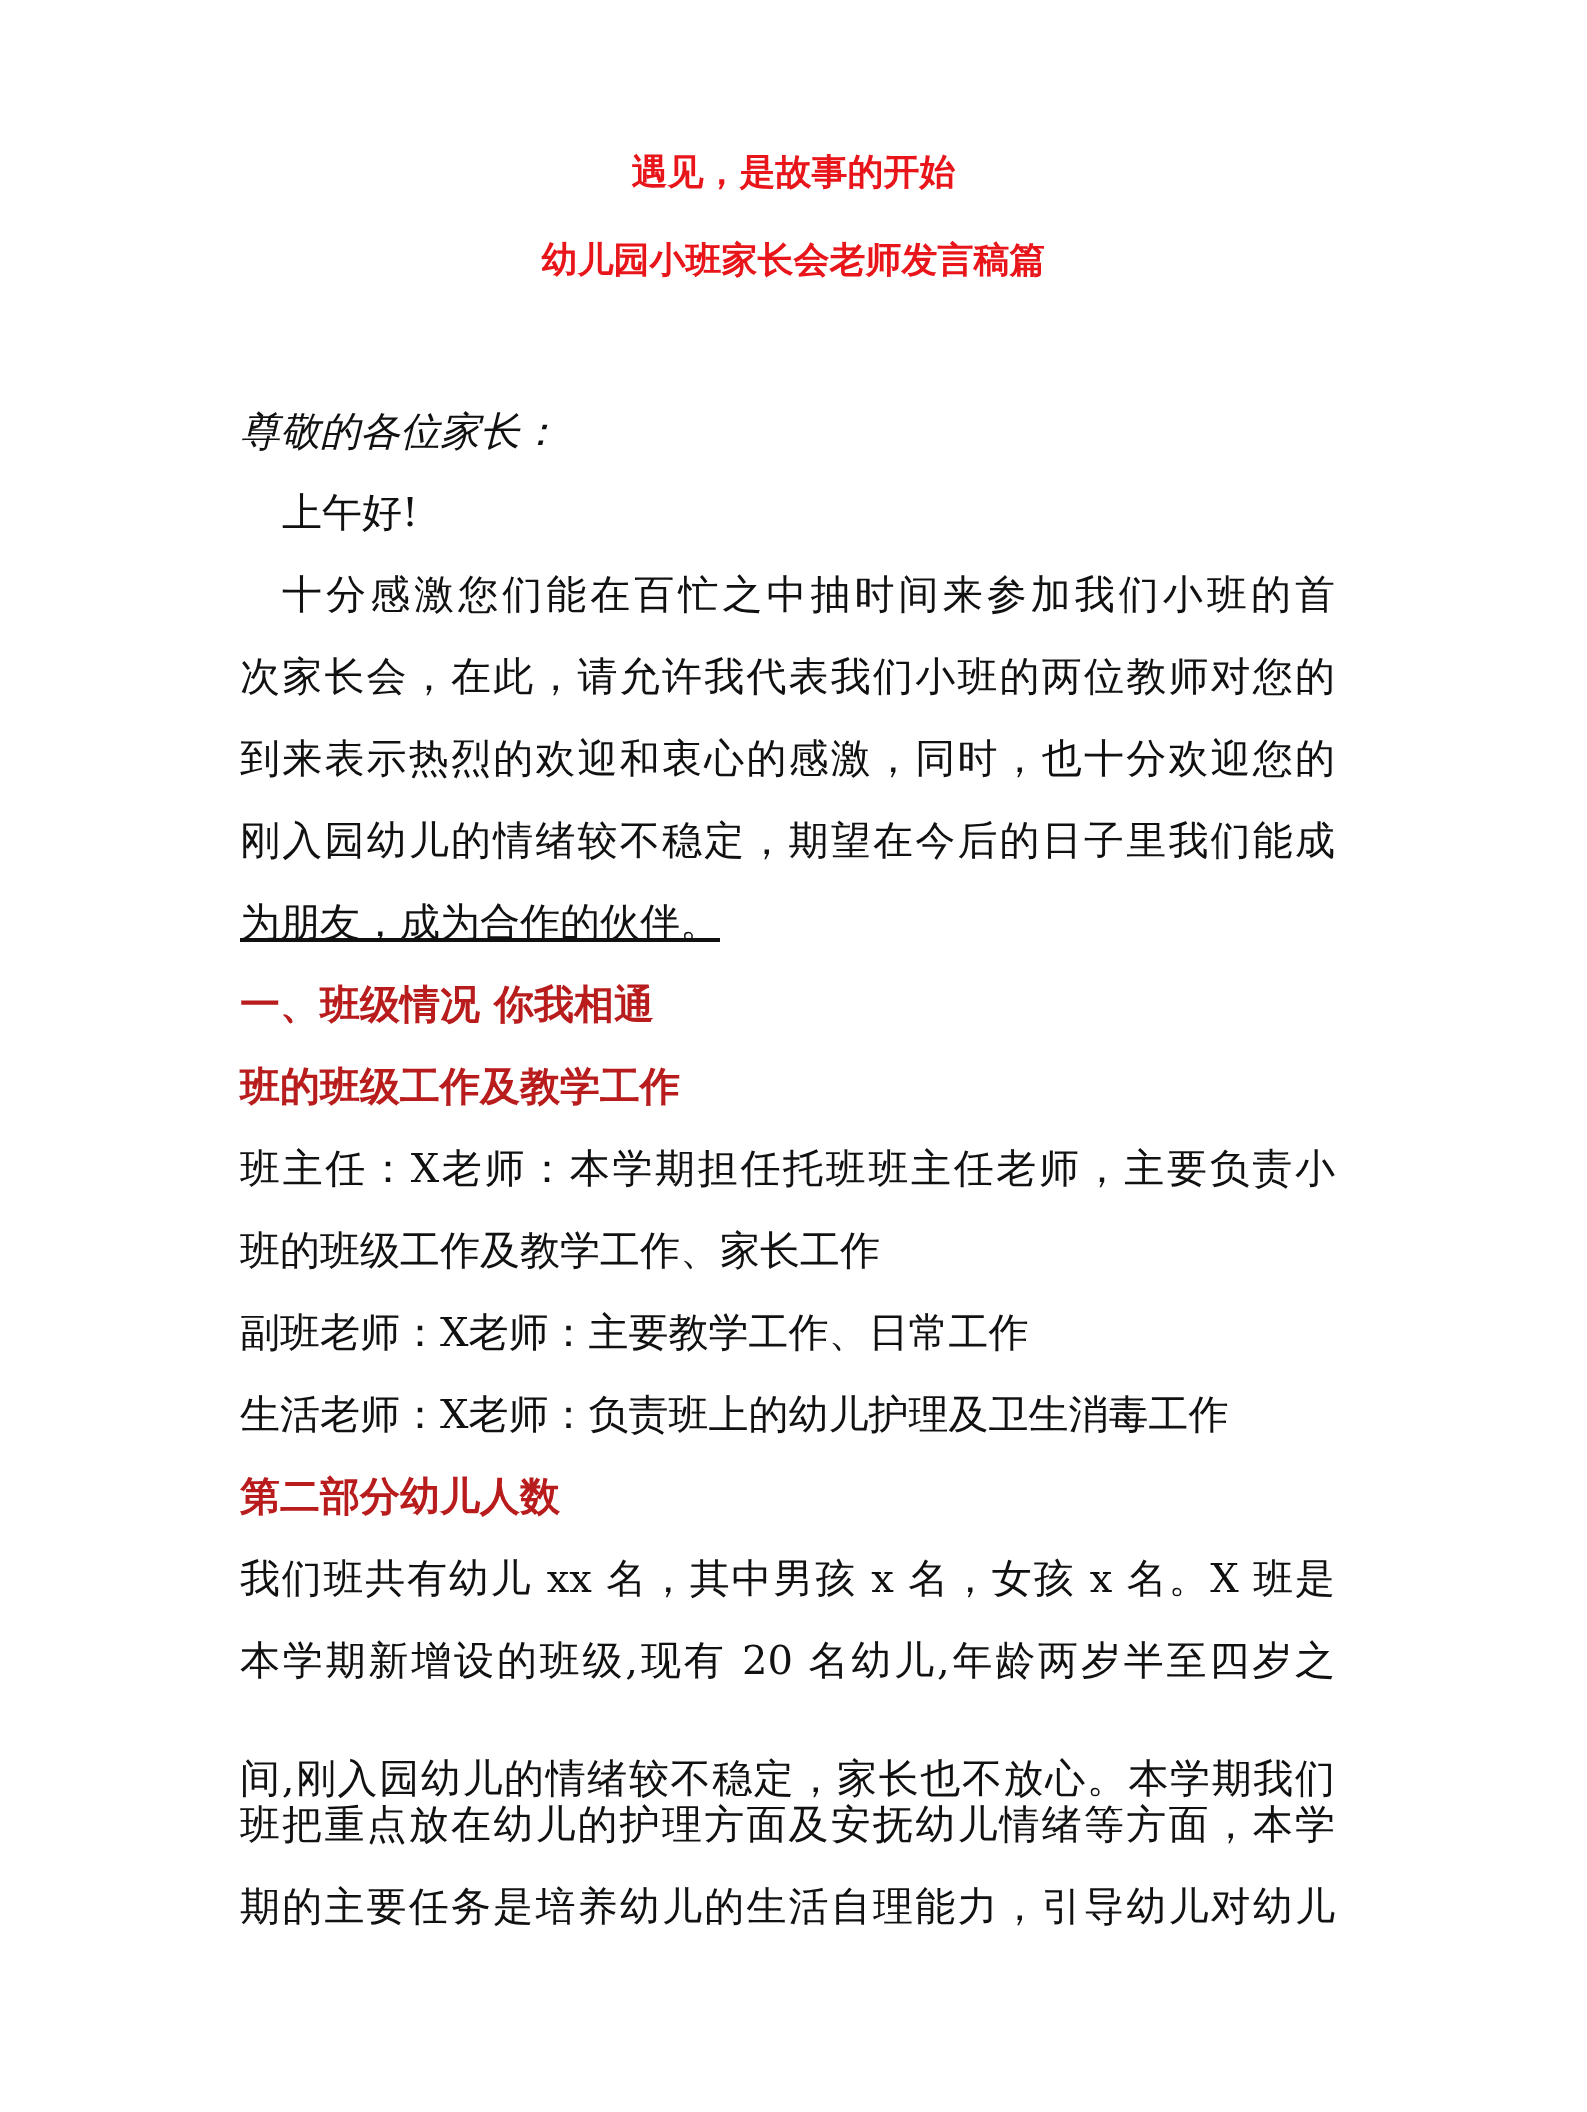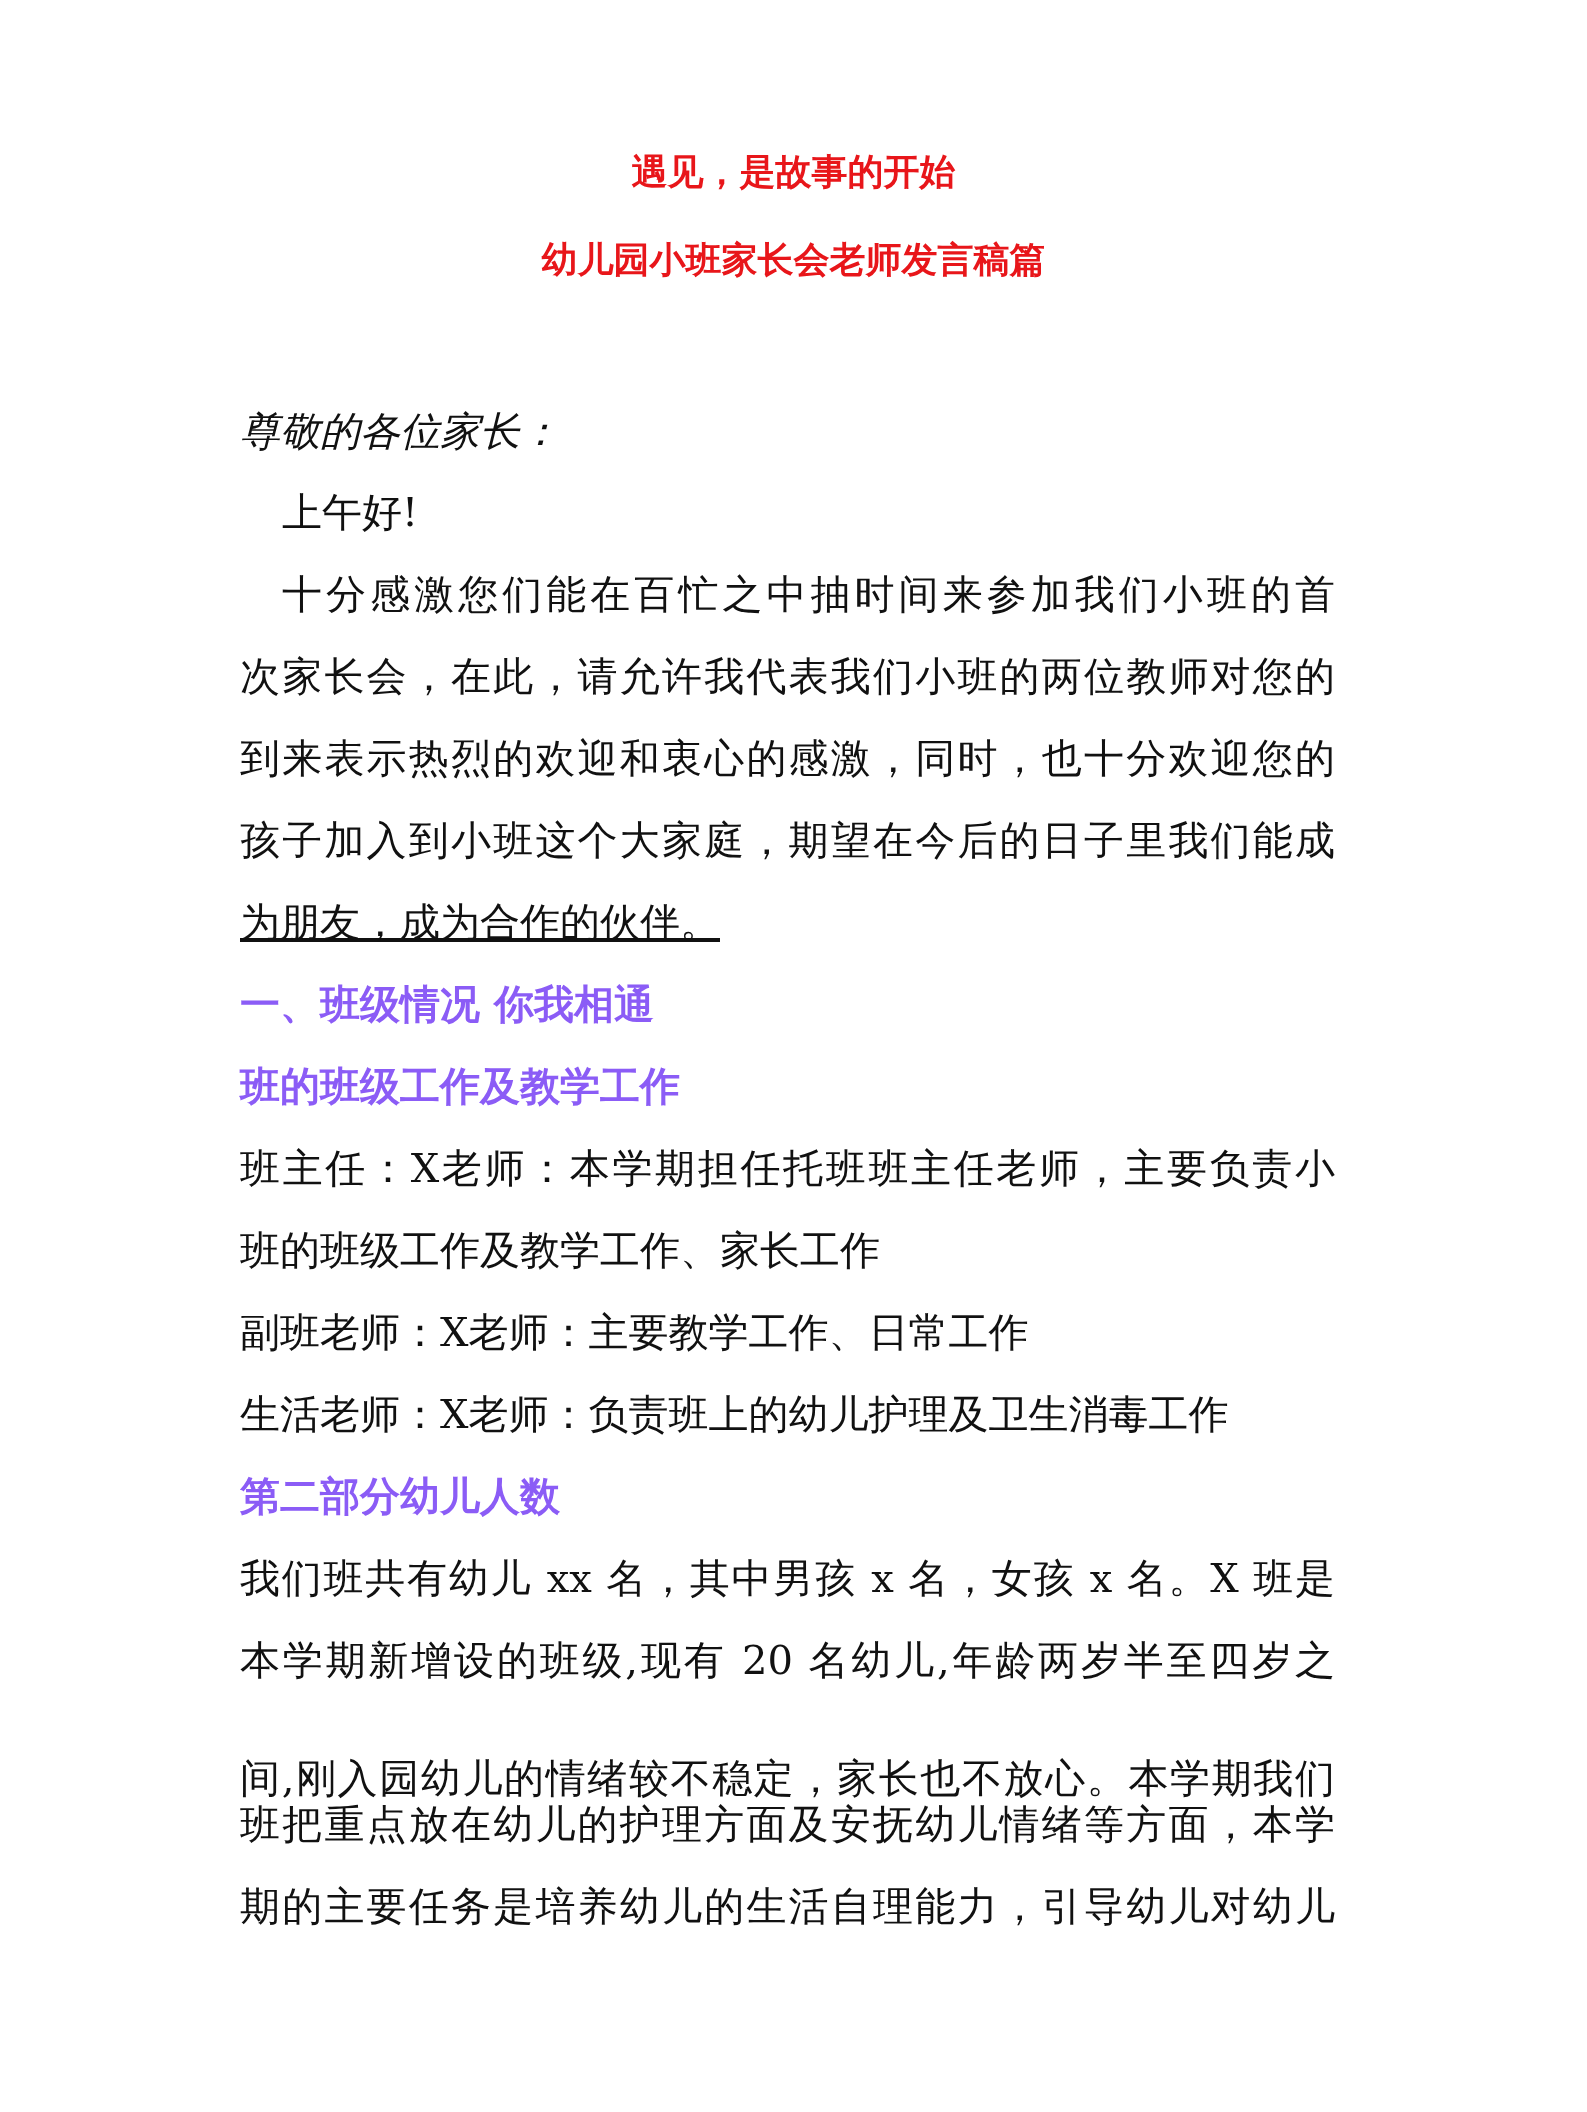--- a/index.html
+++ b/index.html
@@ -22,7 +22,7 @@
     <div class="line indent just" style="top: 569px;">十分感激您们能在百忙之中抽时间来参加我们小班的首</div>
     <div class="line just" style="top: 651px;">次家长会，在此，请允许我代表我们小班的两位教师对您的</div>
     <div class="line just" style="top: 733px;">到来表示热烈的欢迎和衷心的感激，同时，也十分欢迎您的</div>
-    <div class="line just" style="top: 815px;">孩子加入到小班这个大家庭，期望在今后的日子里我们能成</div>
+    <div class="line just" style="top: 815px;">刚入园幼儿的情绪较不稳定，期望在今后的日子里我们能成</div>
     <div class="line" style="top: 897px; text-decoration: underline;">为朋友，成为合作的伙伴。</div>
     <div class="line red" style="top: 979px;">一、班级情况  你我相通</div>
     <div class="line red" style="top: 1061px;">班的班级工作及教学工作</div>

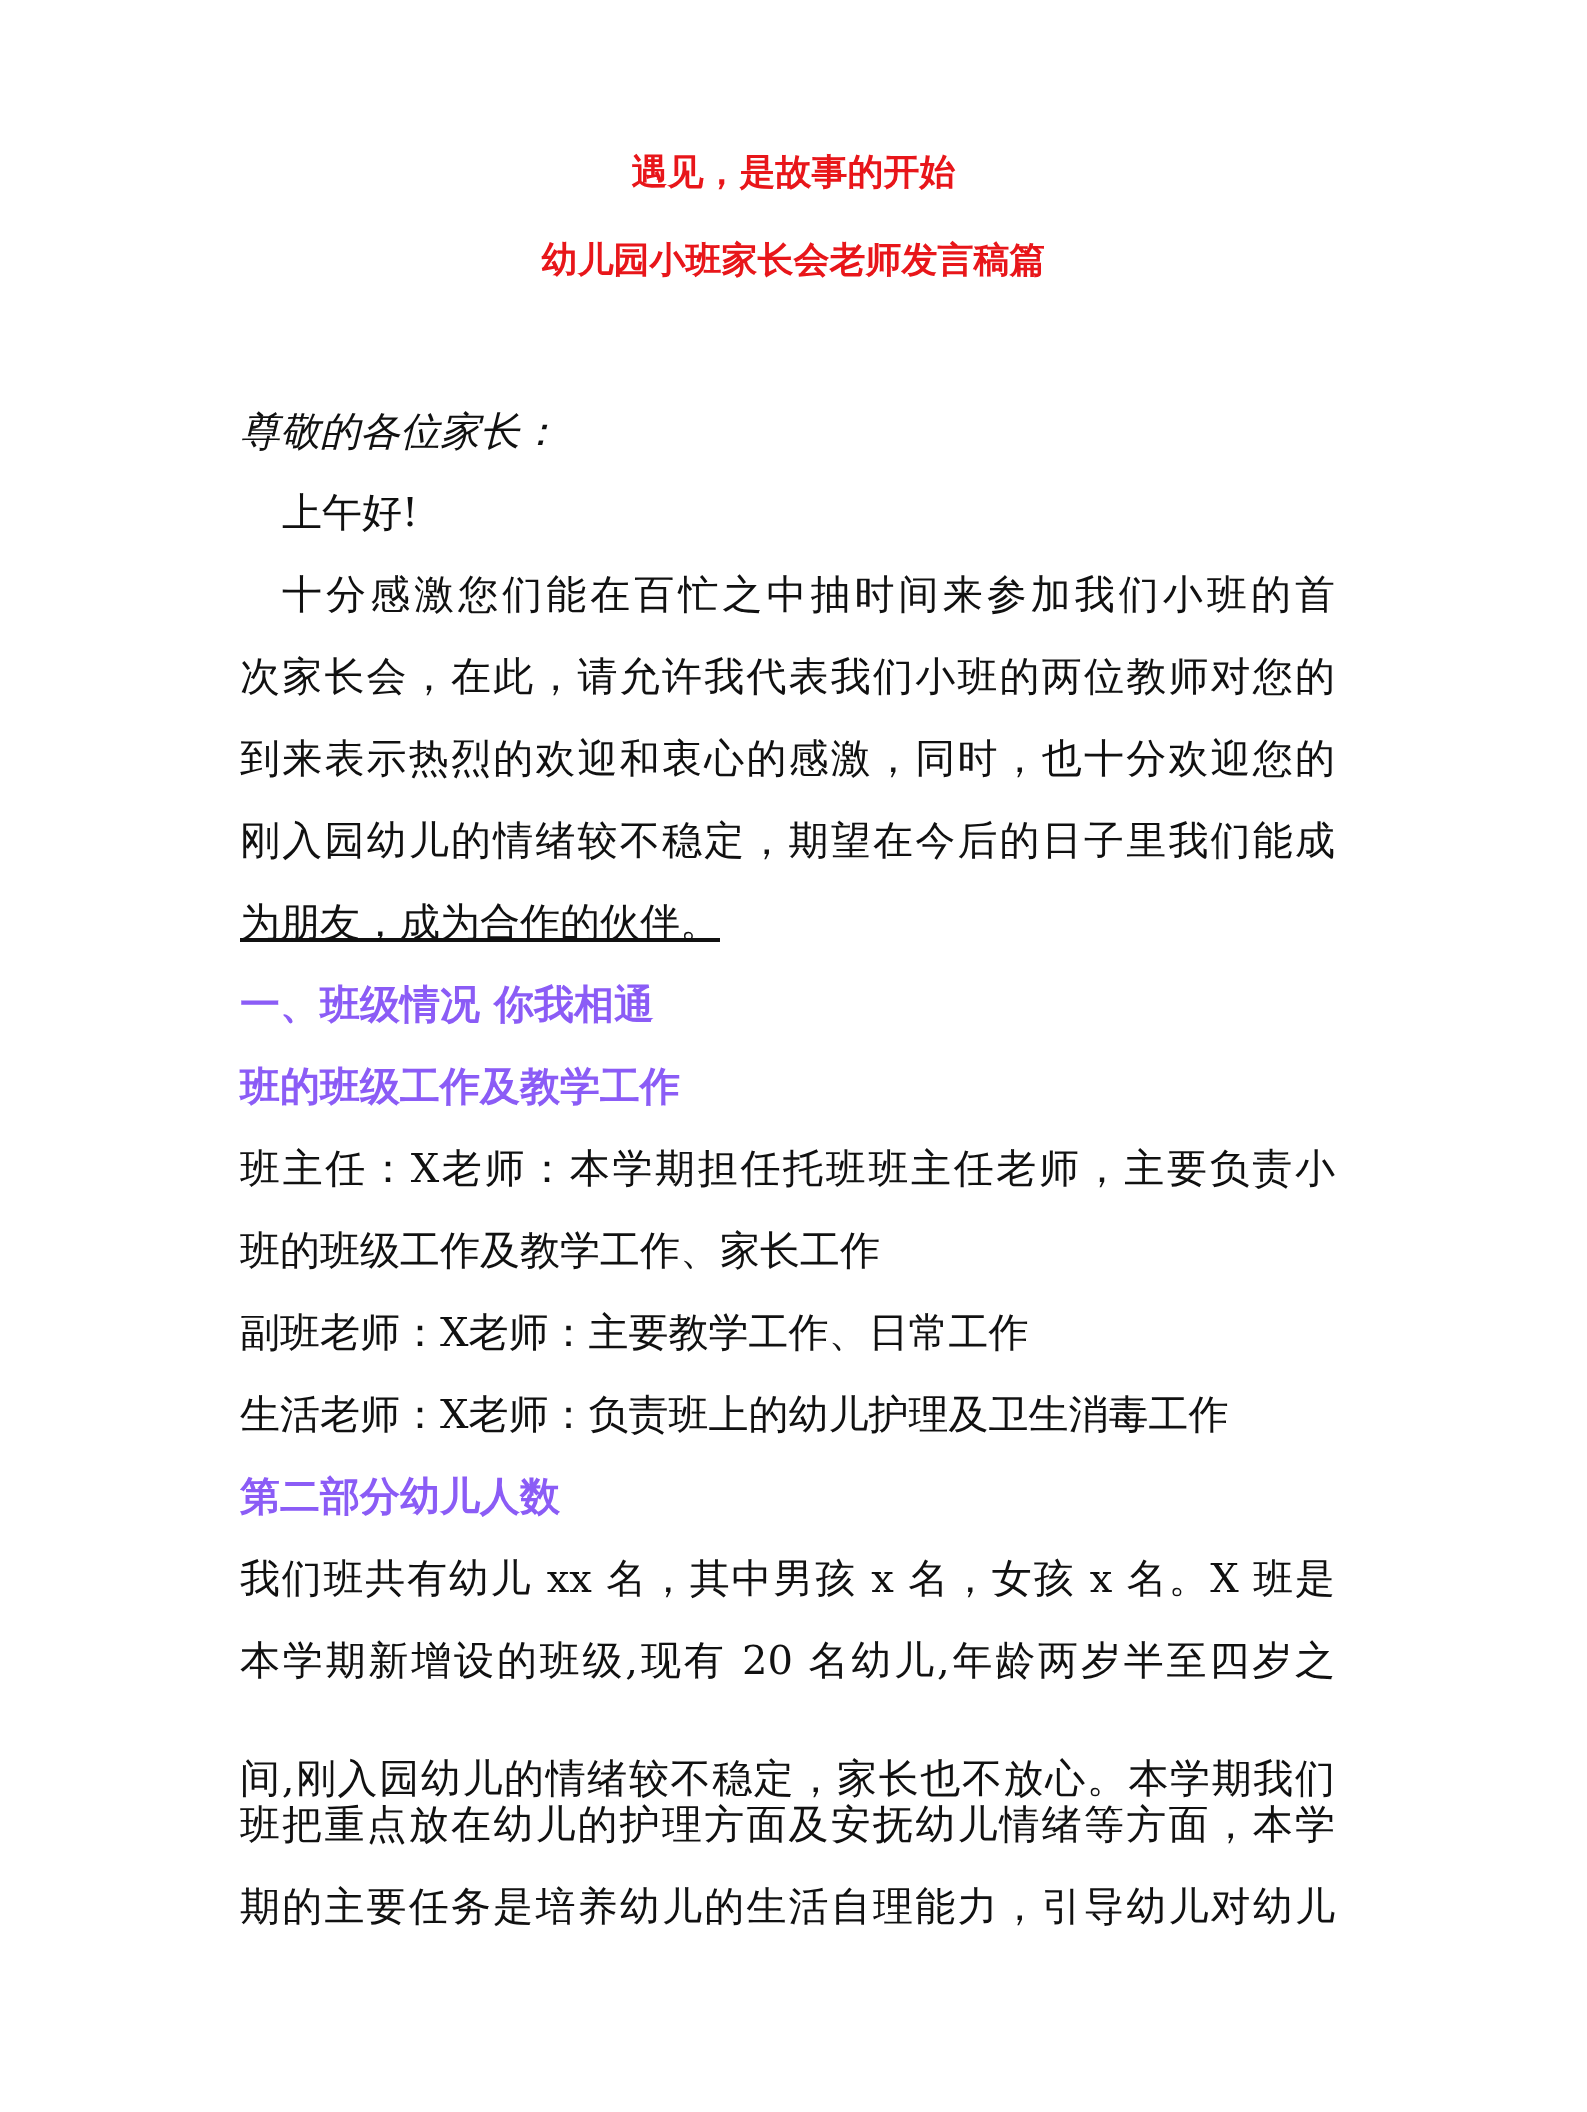--- a/index.html
+++ b/index.html
@@ -7,7 +7,7 @@
 .title{position:absolute;left:0;width:1587px;text-align:center;color:#e8161a;font-weight:bold;font-size:36px;font-family:"DejaVu Sans","Liberation Sans",sans-serif;}
 .line{position:absolute;left:240px;width:1095px;font-size:40px;white-space:nowrap;line-height:50px;}
 .just{text-align:justify;text-align-last:justify;}
-.red{color:#8b5cf6;font-weight:bold;font-family:"DejaVu Sans","Liberation Sans",sans-serif;}
+.red{color:#b91c1c;font-weight:bold;font-family:"DejaVu Sans","Liberation Sans",sans-serif;}
 .indent{left:282px;width:1053px;}
 </style>
 </head>

